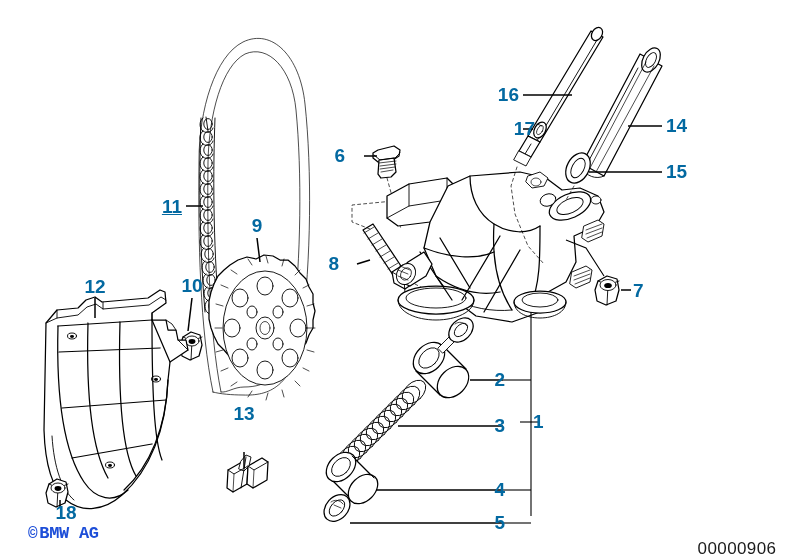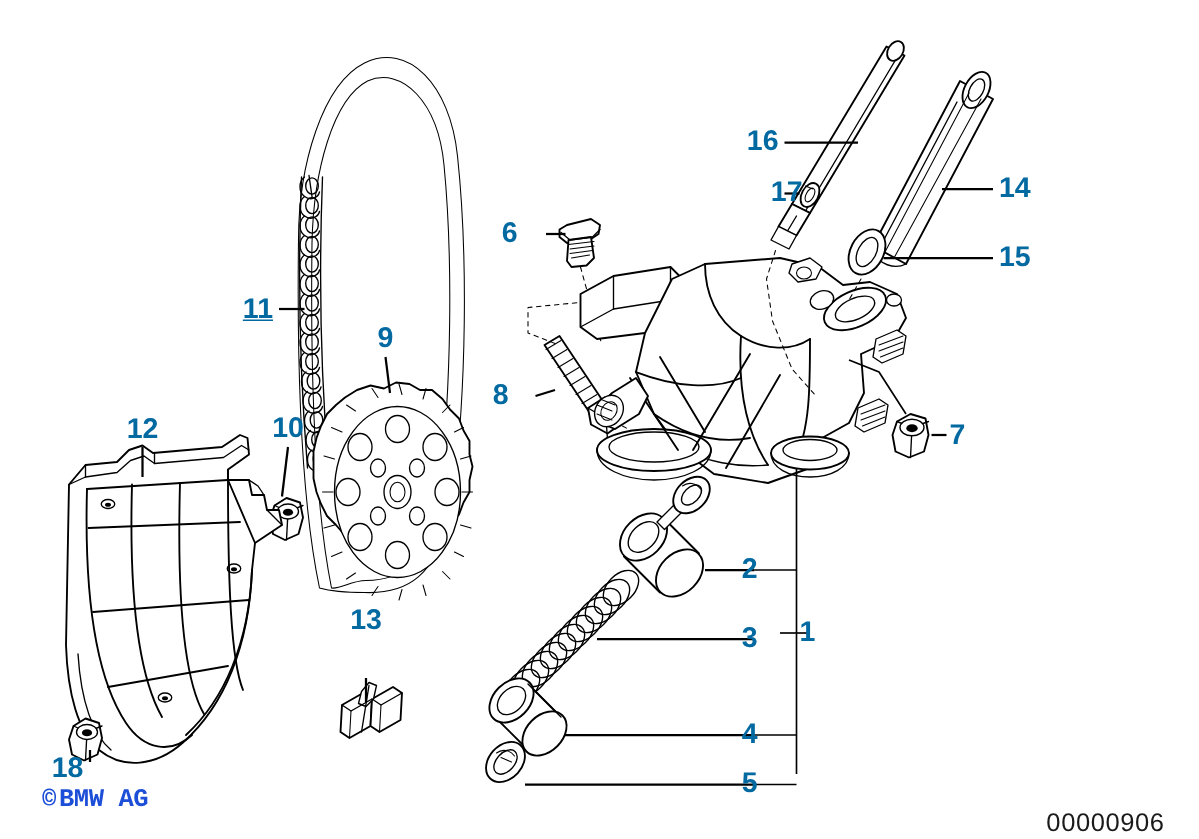--- a/index.html
+++ b/index.html
@@ -508,7 +508,7 @@
   <div class="callout" style="left:666px;top:162px;">15</div>
   <div class="callout" style="left:519px;top:85px;transform:translateX(-100%);">16</div>
   <div class="callout" style="left:495px;top:119px;transform:translateX(-100%);margin-left:40px;">17</div>
-  <div class="callout" style="left:45px;top:503px;transform:translateX(-50%);">18</div>
+  <div class="callout" style="left:66px;top:503px;transform:translateX(-50%);">18</div>
 
   <div id="copyright">
     <span class="cmark">©</span><span>BMW AG</span>

